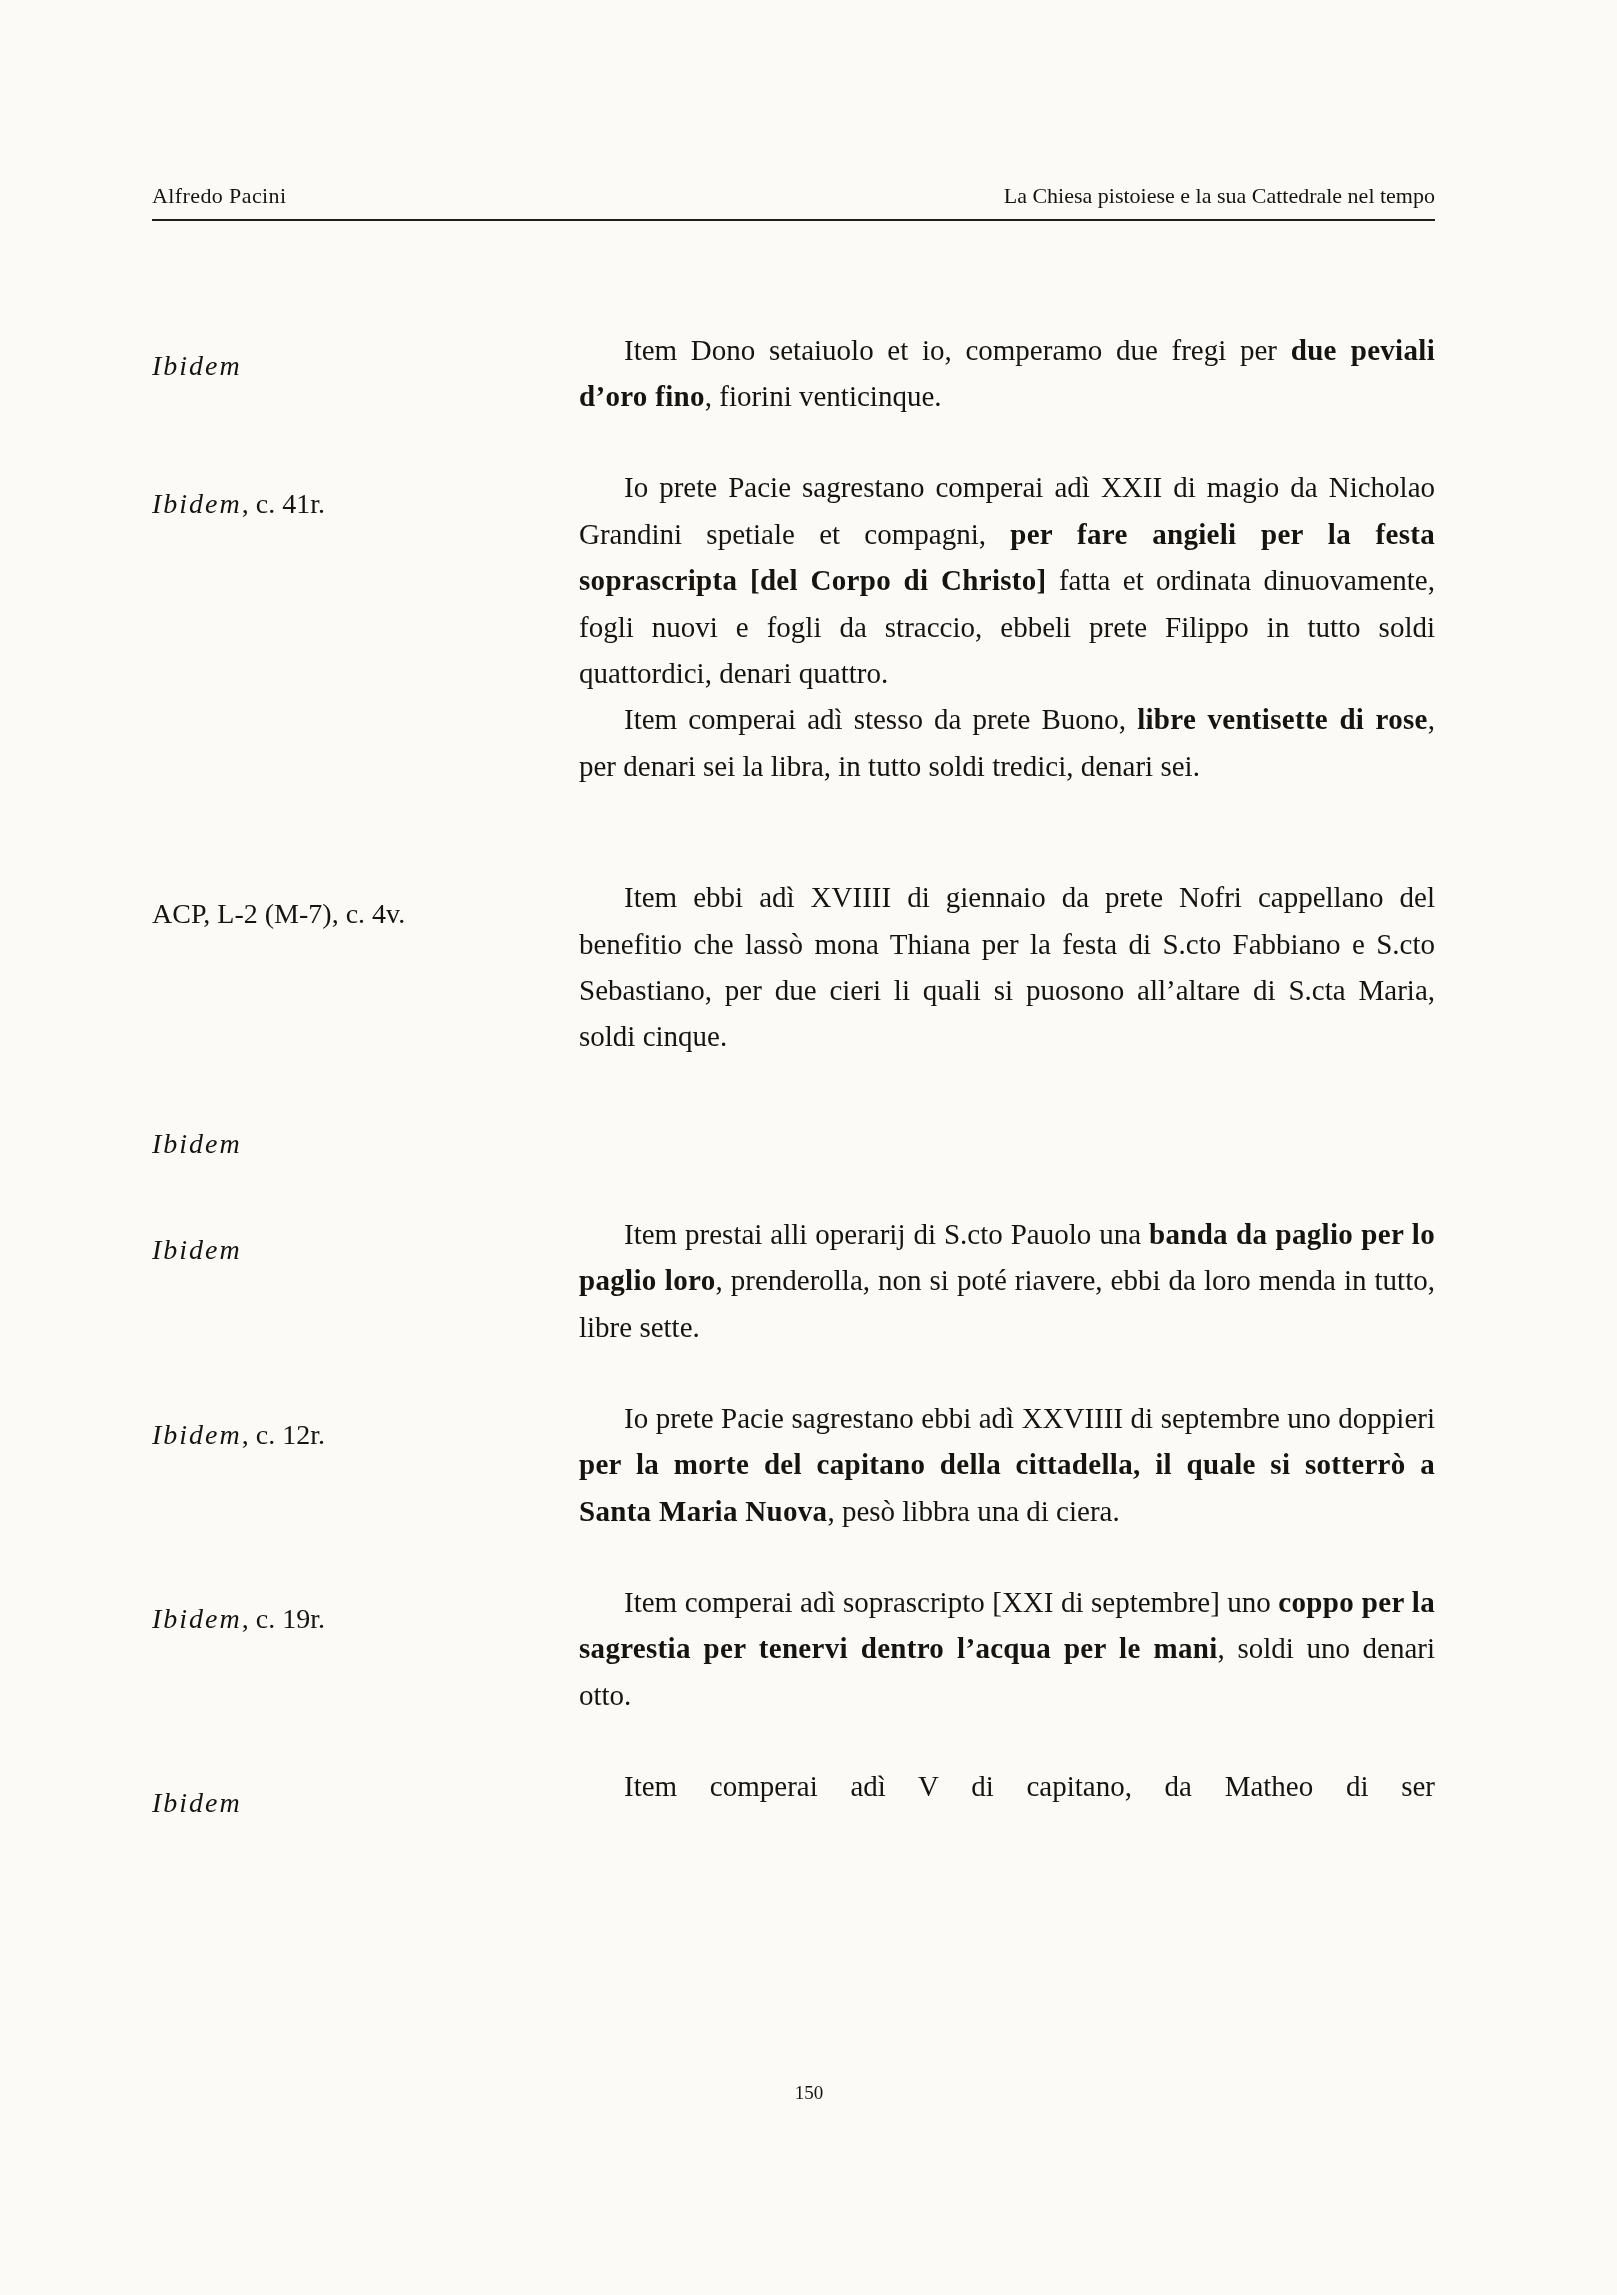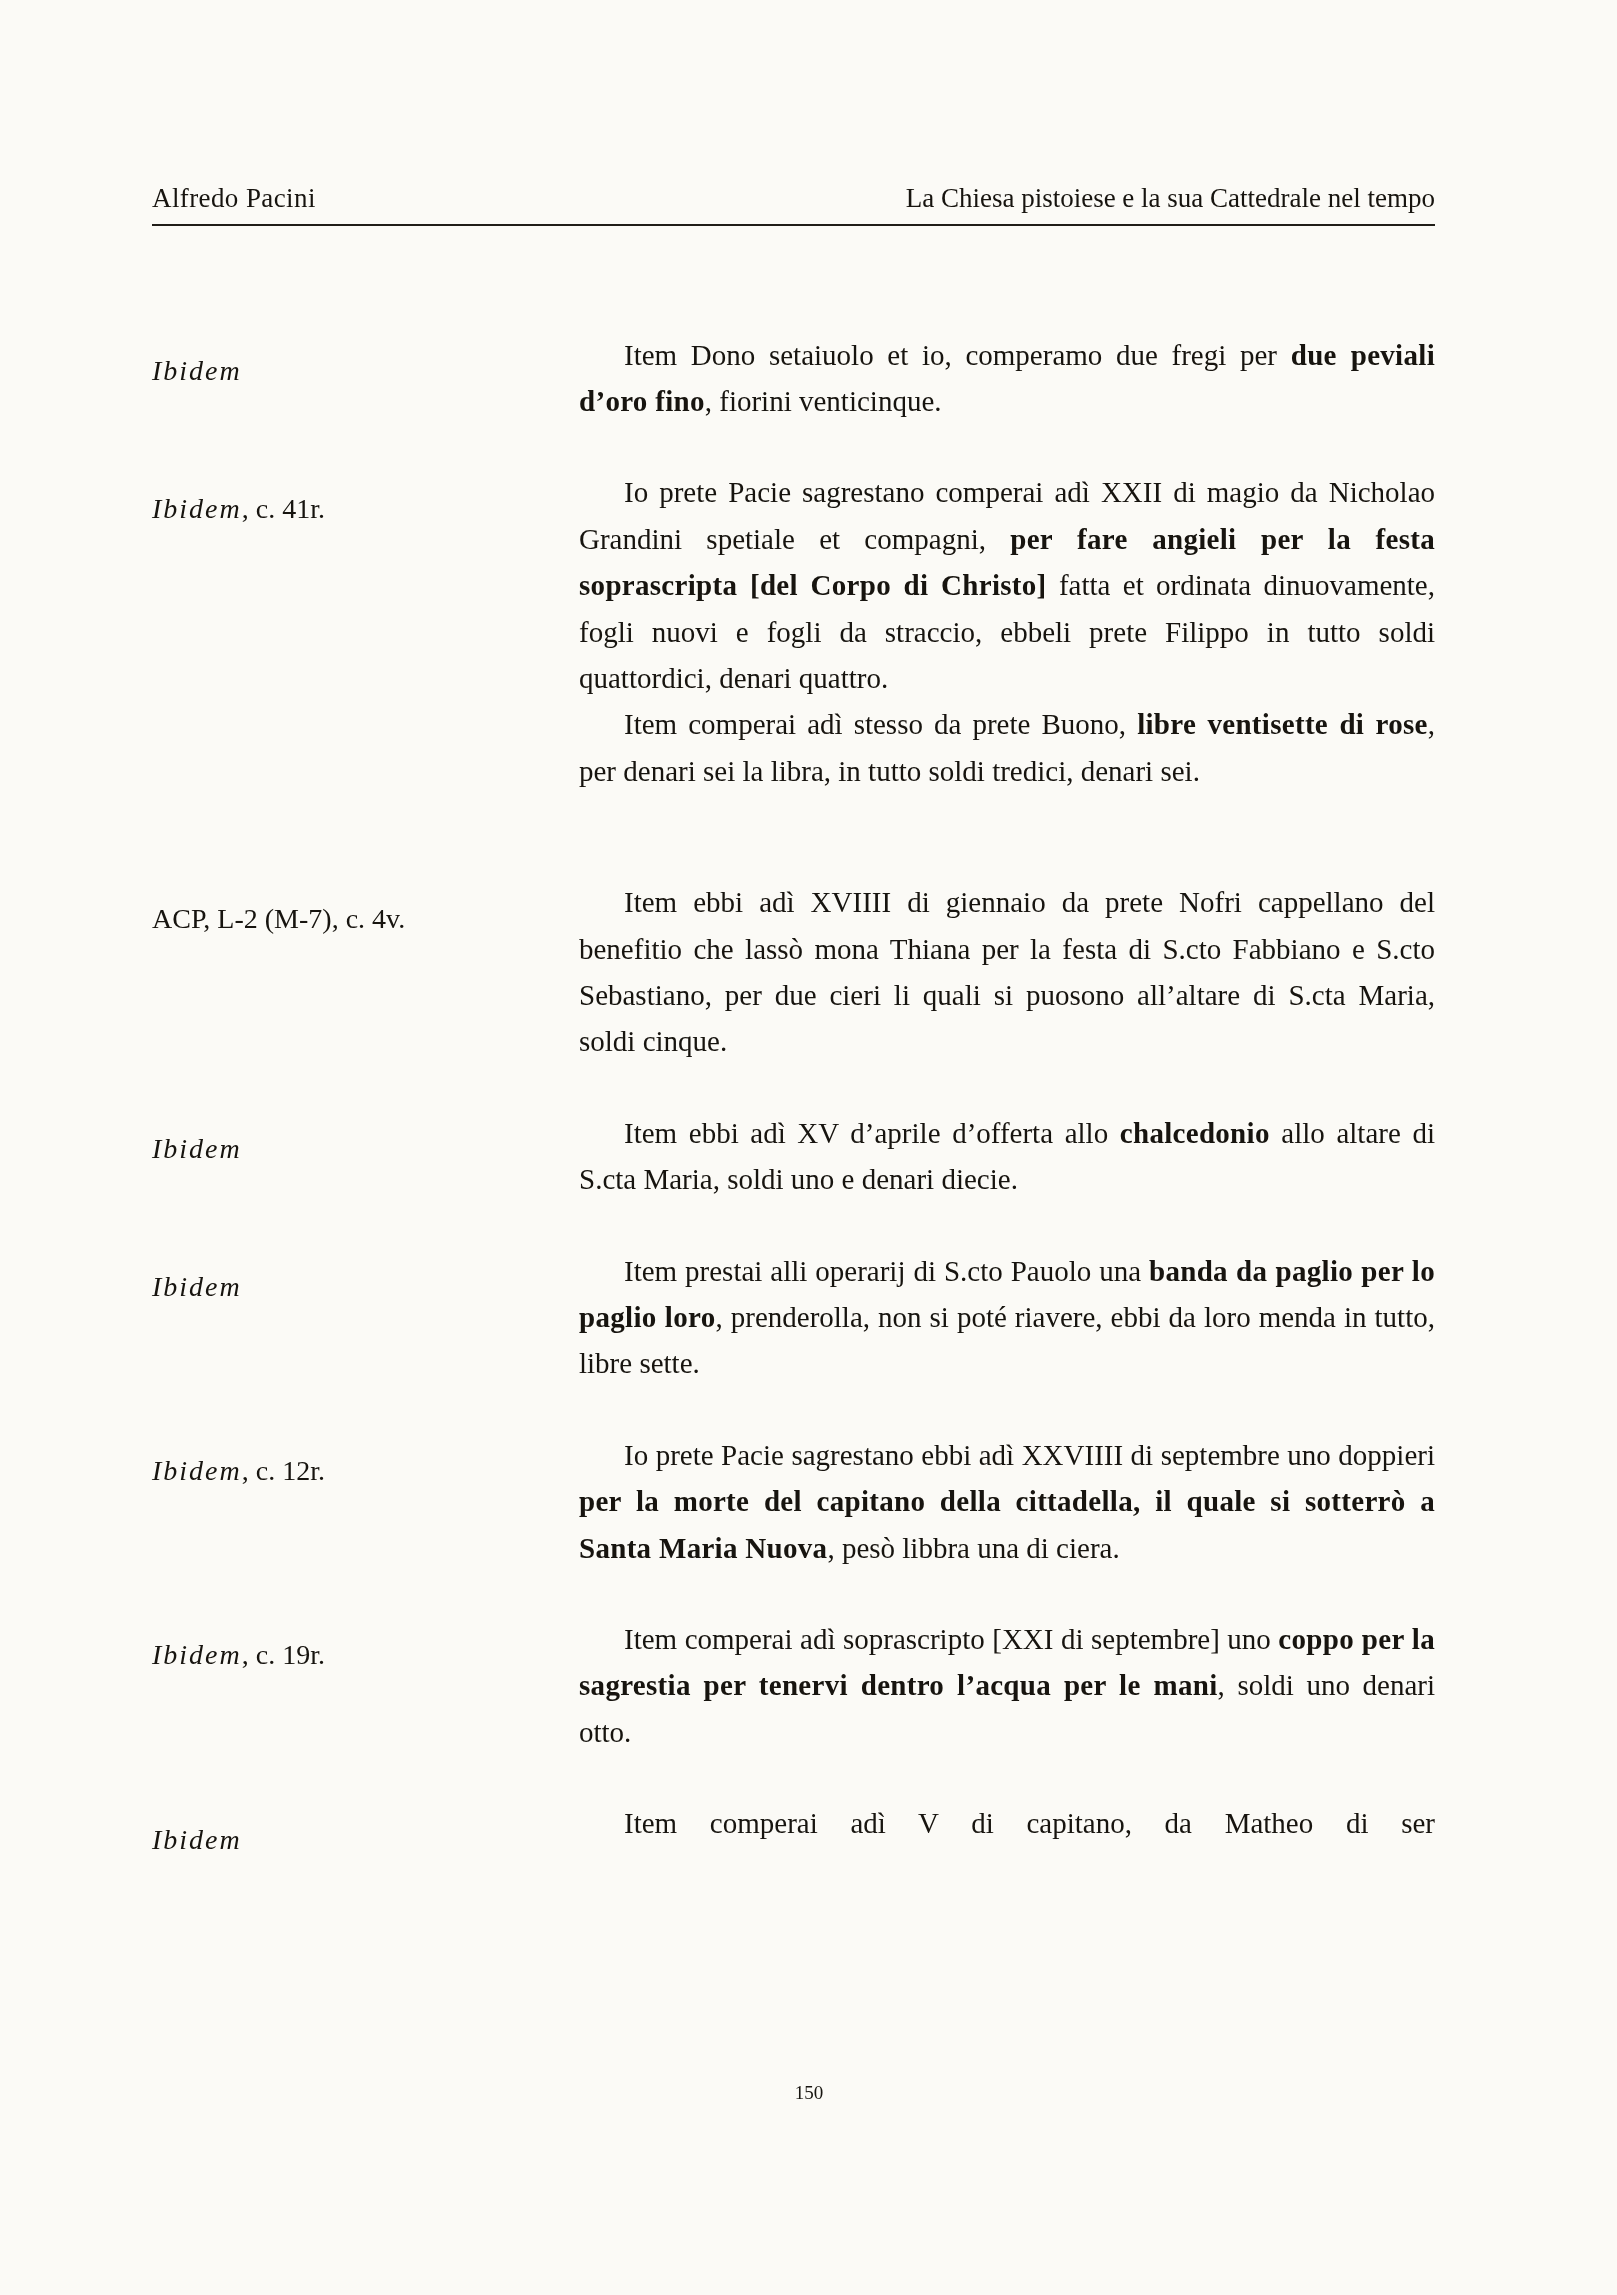--- a/index.html
+++ b/index.html
@@ -29,7 +29,7 @@
     align-items: baseline;
     border-bottom: 2.4px solid #201d18;
     padding-bottom: 9.7px;
-    font-size: 27px;
+    font-size: 22px;
   }
   .running-header .author {
     letter-spacing: 0.4px;

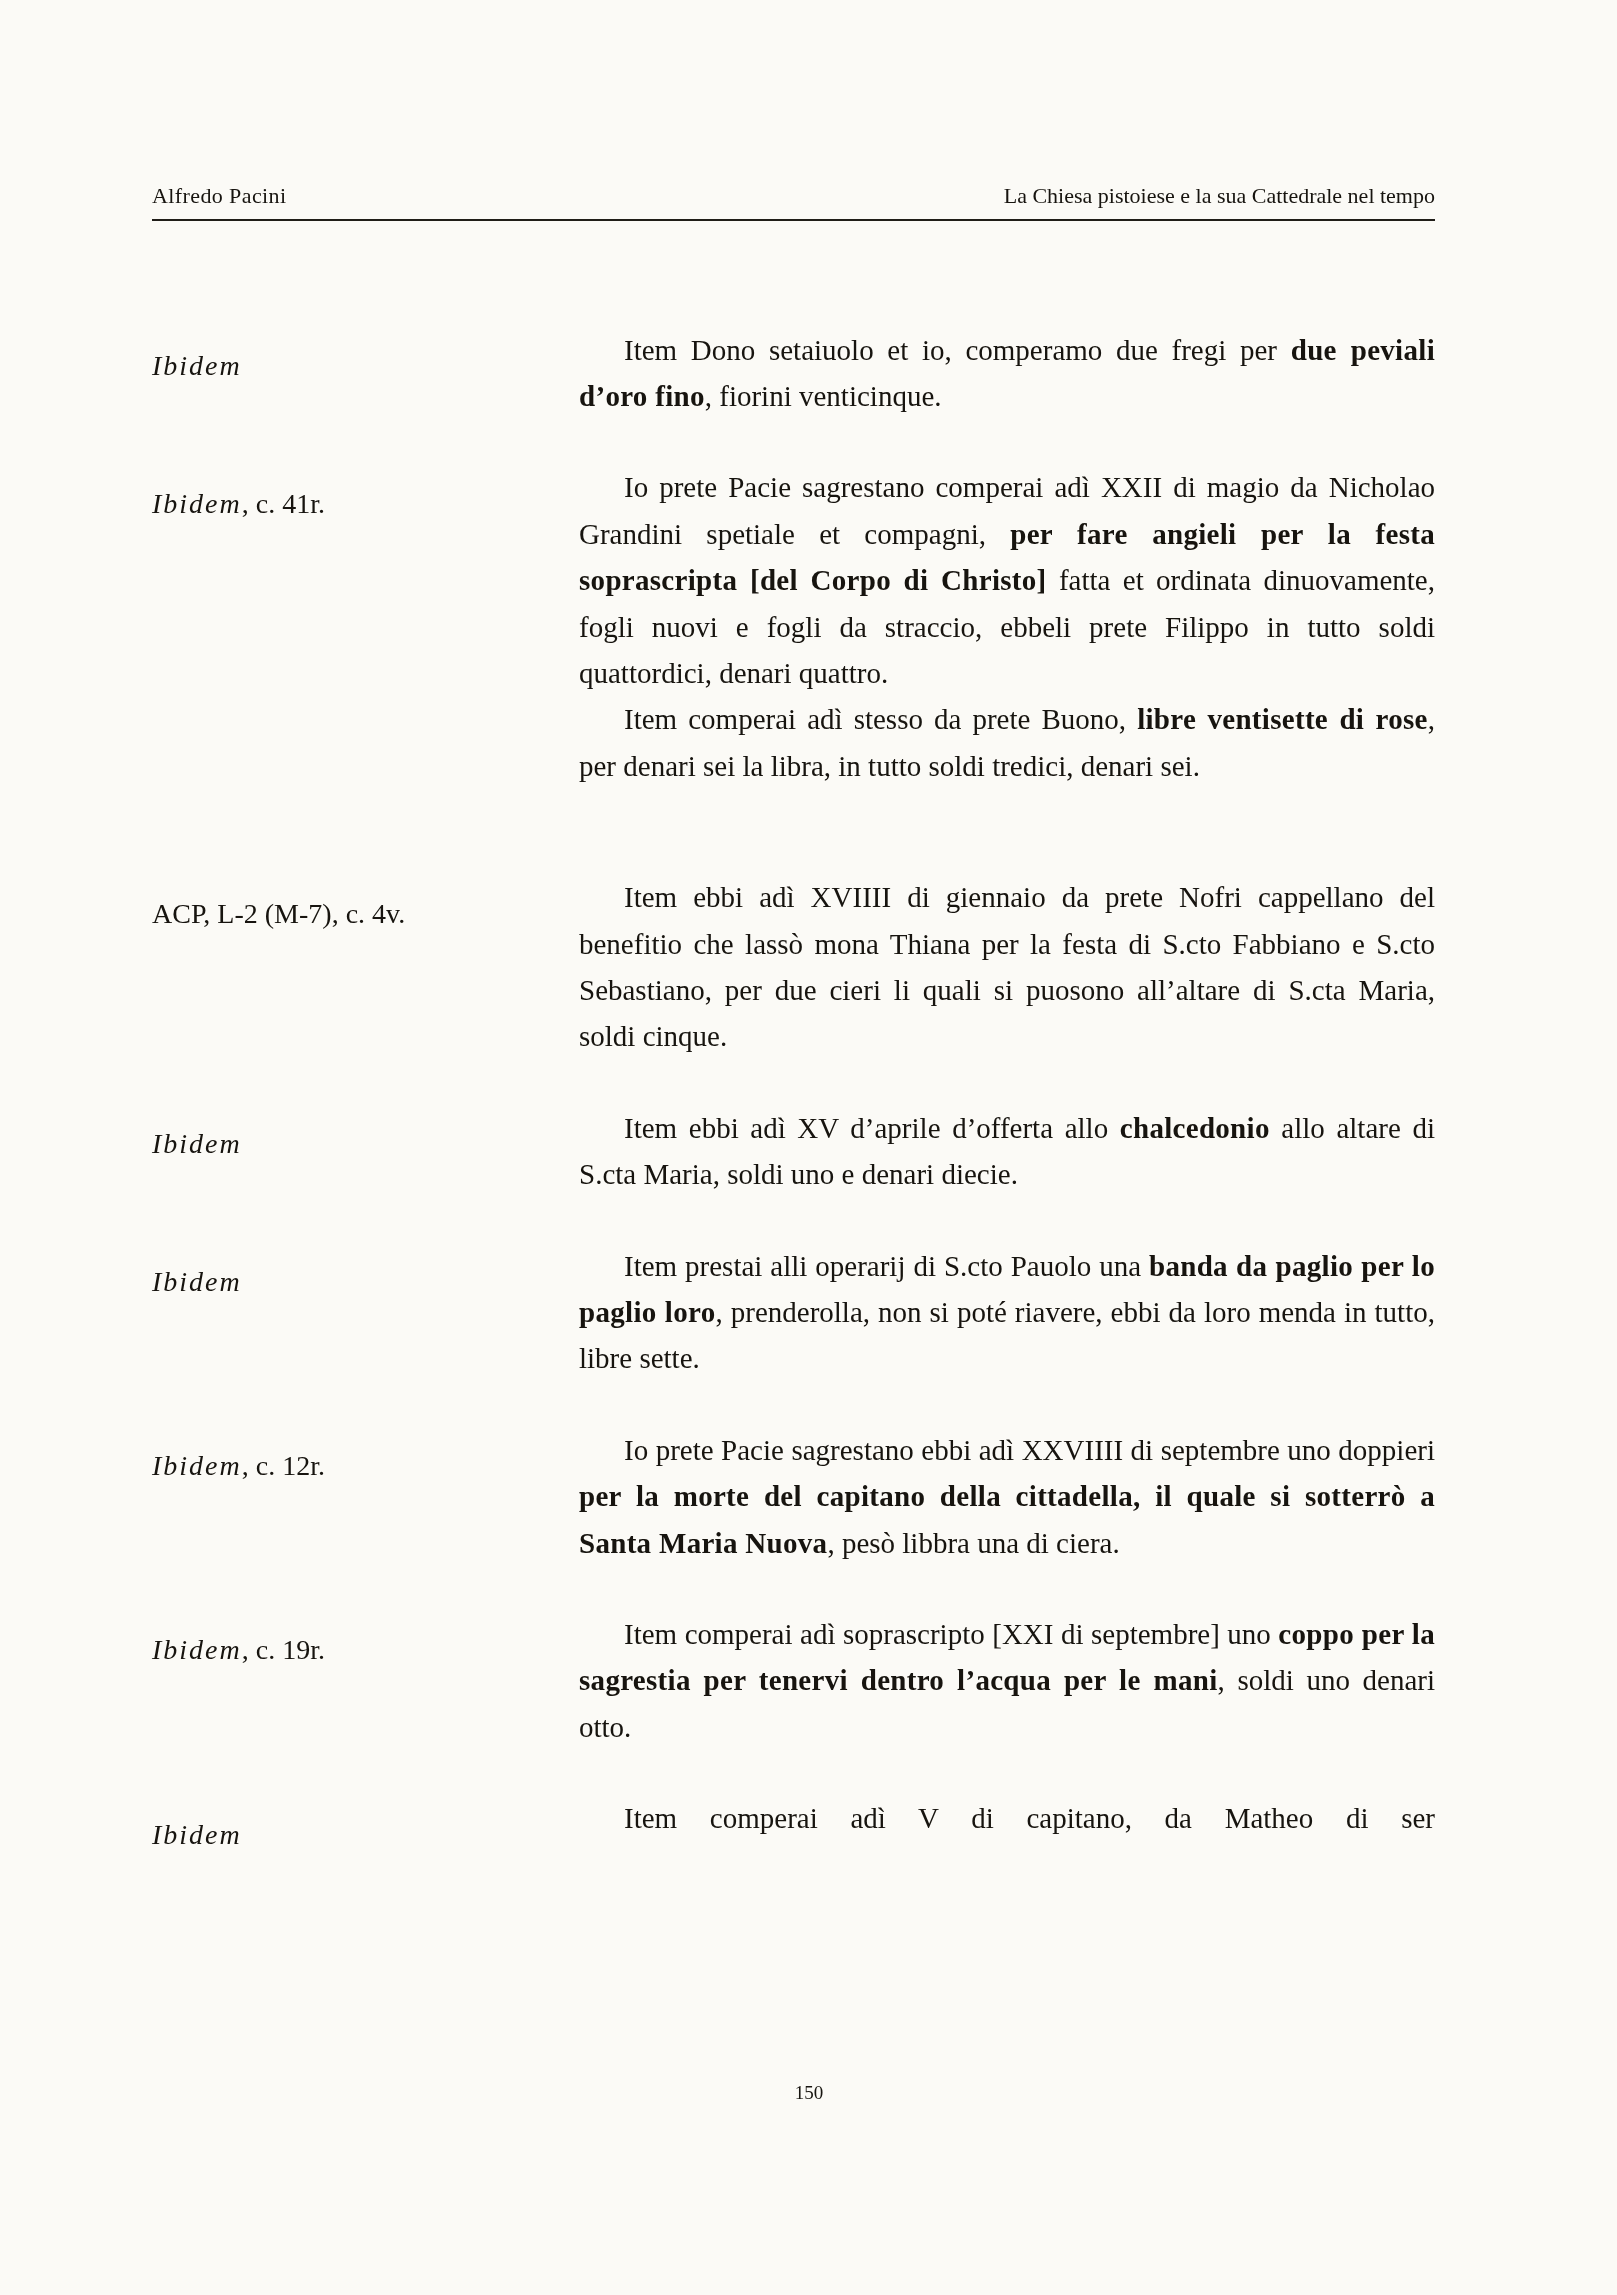--- a/index.html
+++ b/index.html
@@ -119,9 +119,6 @@
       </div>
       <div class="entry">
         <div class="citation"><span class="it">Ibidem</span></div>
-        <div class="entry-text">
-          <p><span>Item ebbi adì XV d’aprile d’offerta allo </span><strong>chalcedonio</strong><span> allo altare di S.cta Maria, soldi uno e denari diecie.</span></p>
-        </div>
       </div>
       <div class="entry">
         <div class="citation"><span class="it">Ibidem</span></div>

